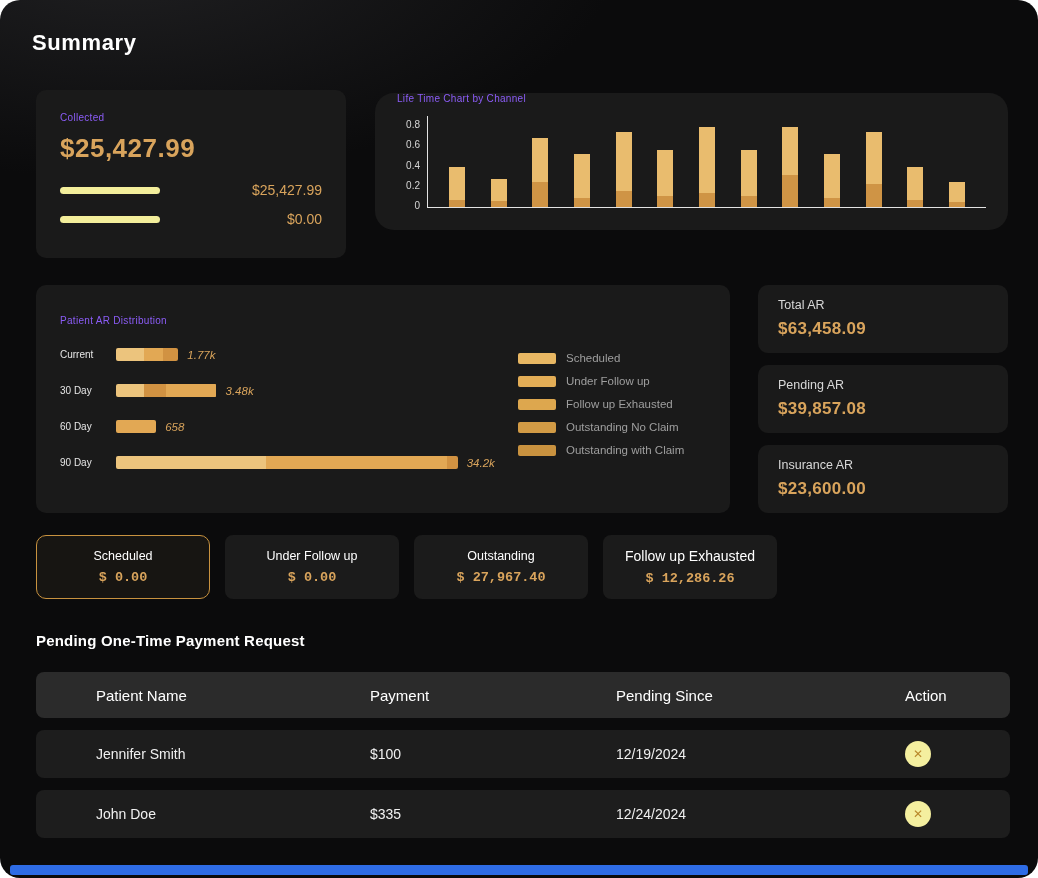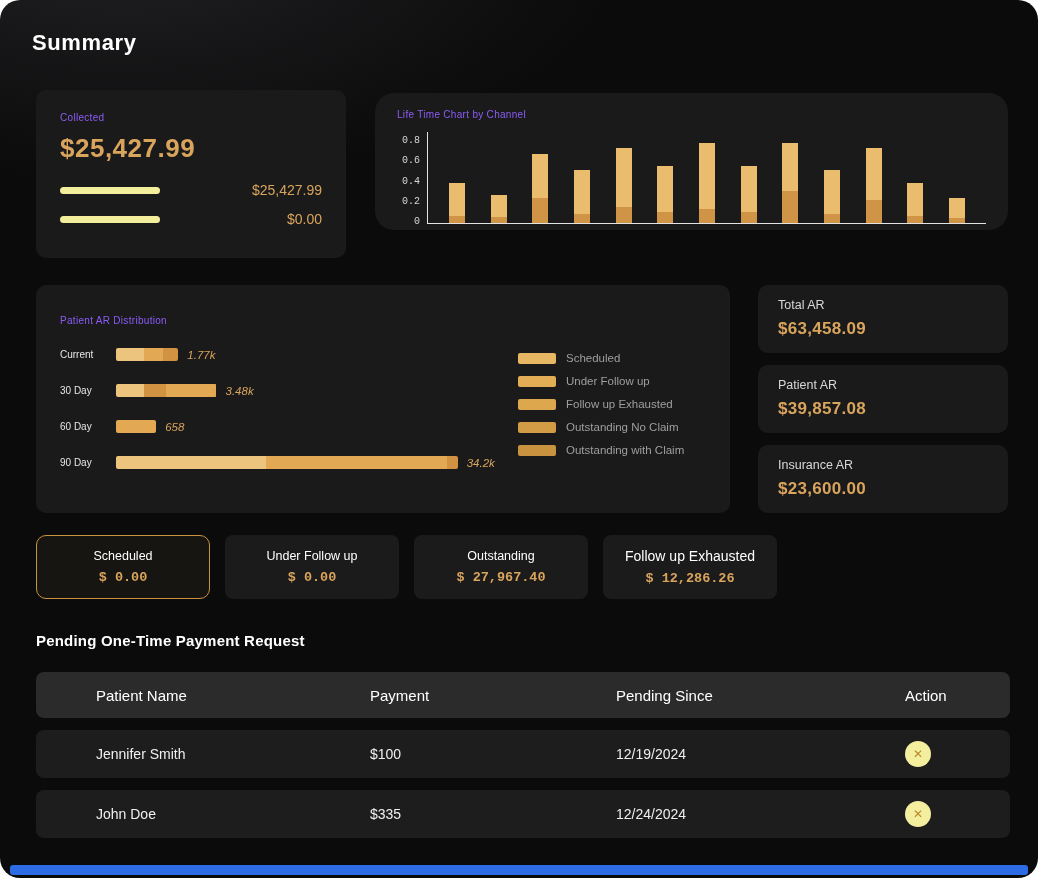--- a/index.html
+++ b/index.html
@@ -41,7 +41,7 @@
   
   .lifetime-card {
     position: absolute; left: 375px; top: 93px; width: 633px; height: 137px;
-    background: #1a1a1a; border-radius: 19px; padding: 16px 22px;
+    background: #1a1a1a; border-radius: 19px; padding: 0 22px;
   }
   .vchart { display: flex; margin-top: 12px; }
   .vchart-yaxis {

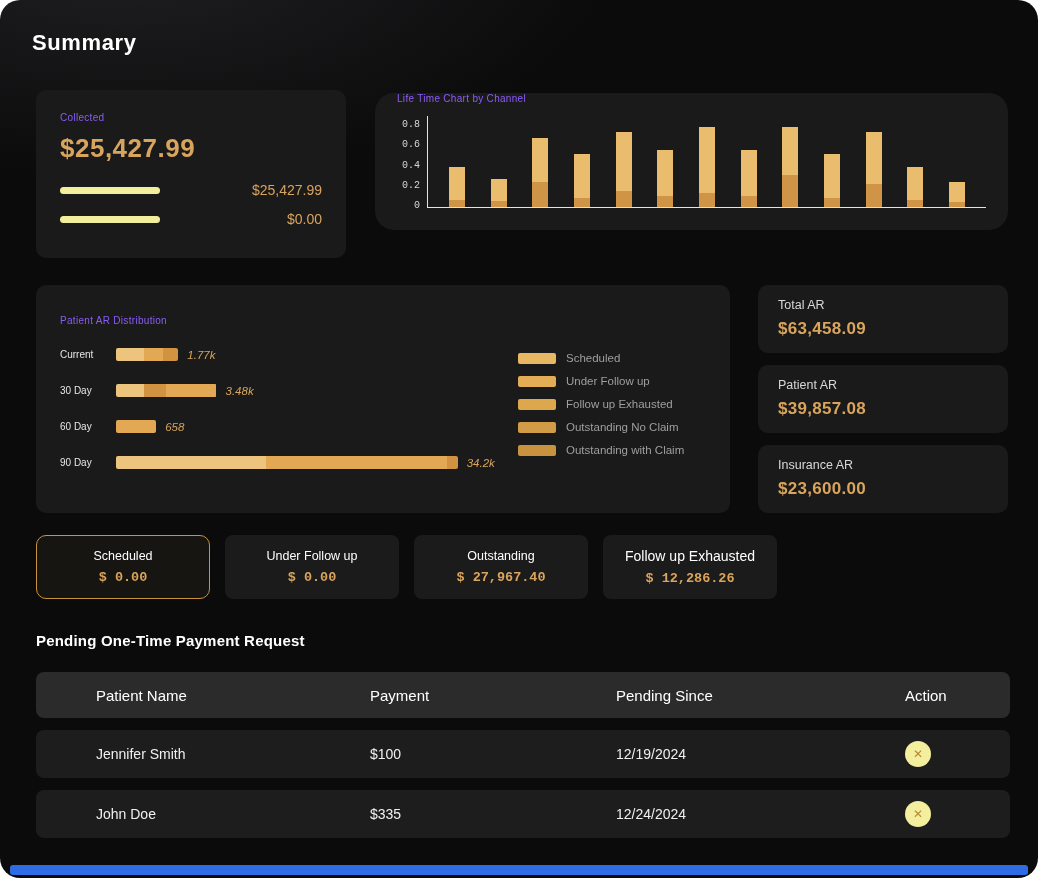--- a/index.html
+++ b/index.html
@@ -47,7 +47,7 @@
   .vchart-yaxis {
     width: 30px; height: 92px; display: flex; flex-direction: column;
     justify-content: space-between; align-items: flex-end; padding-right: 7px;
-    font-size: 10px; color: #d6d6d6; font-family: Liberation Mono, monospace;
+    font-size: 10px; color: #d6d6d6;
   }
   .ytick { transform: translateY(3px); }
   .vchart-plot {

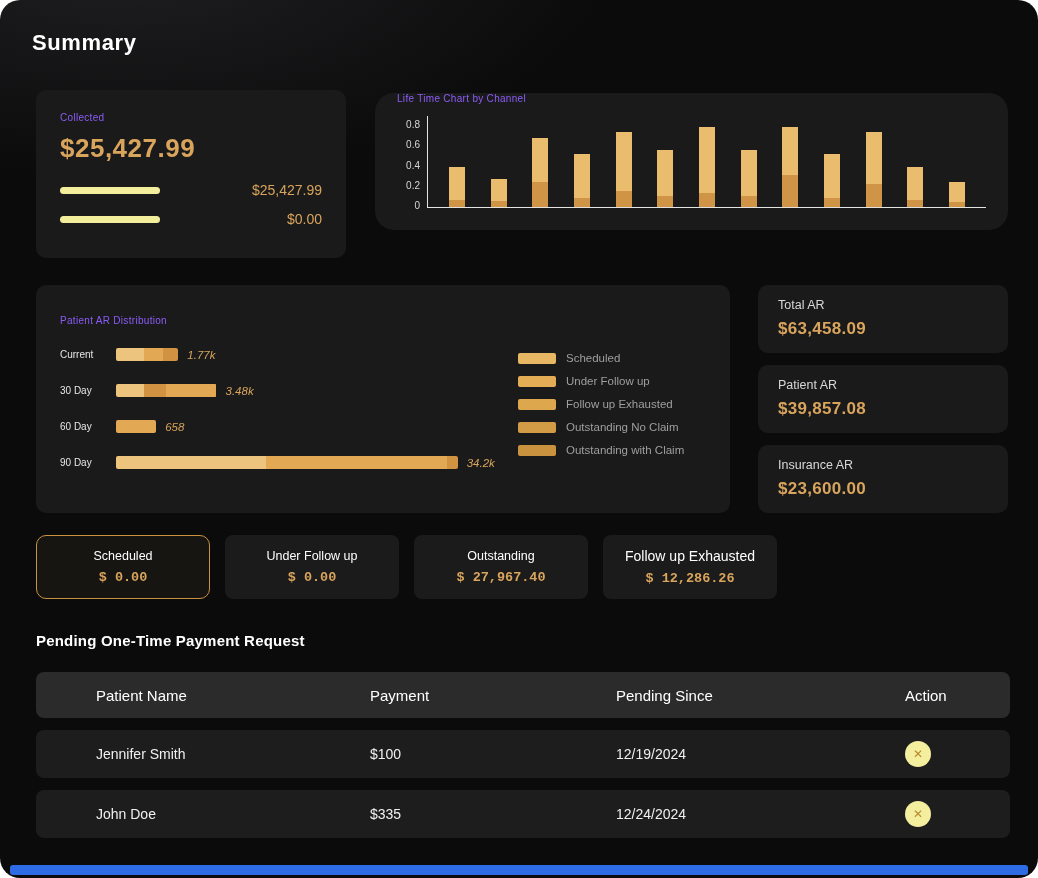--- a/index.html
+++ b/index.html
@@ -283,7 +283,7 @@
         <div class="ar-value">$63,458.09</div>
       </div>
       <div class="ar-card">
-        <div class="ar-label">Patient AR</div>
+        <div class="ar-label">Pending AR</div>
         <div class="ar-value">$39,857.08</div>
       </div>
       <div class="ar-card">

